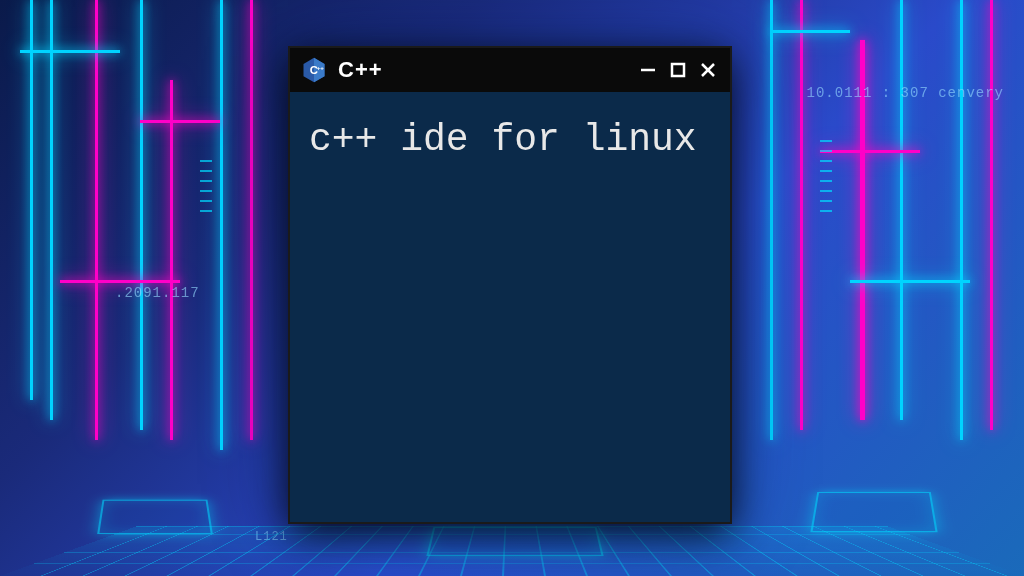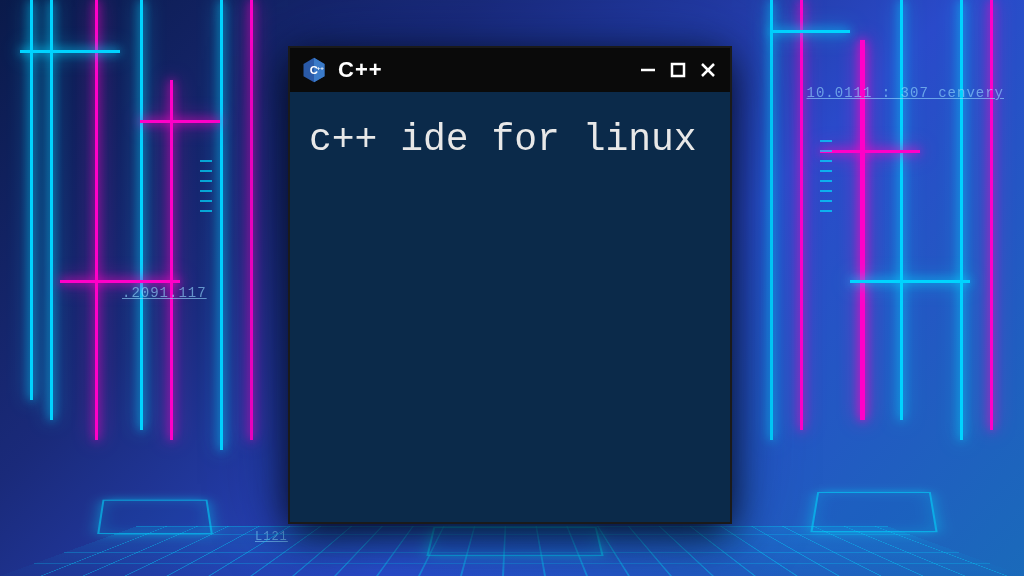--- a/index.html
+++ b/index.html
@@ -60,7 +60,6 @@
       font-family: 'Courier New', monospace;
       font-size: 14px;
       letter-spacing: 1px;
-      text-decoration: underline;
     }
     
     .tick-marks {

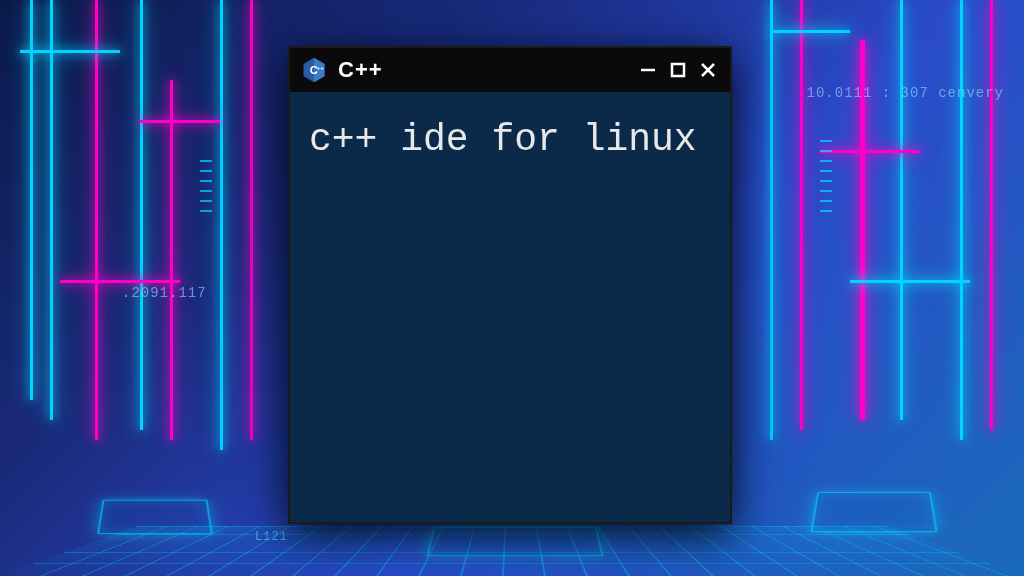--- a/index.html
+++ b/index.html
@@ -191,7 +191,7 @@
   </div>
 
   <div class="bg-text" style="right:20px; top:85px;">10.0111 : 307  cenvery</div>
-  <div class="bg-text" style="left:115px; top:285px;margin-left:7px;">.2091.117</div>
+  <div class="bg-text" style="left:115px; top:285px;">.2091.117</div>
   <div class="bg-text" style="left:255px; bottom:32px; font-size:12px;">L121</div>
 
   <div class="floor-grid"></div>

